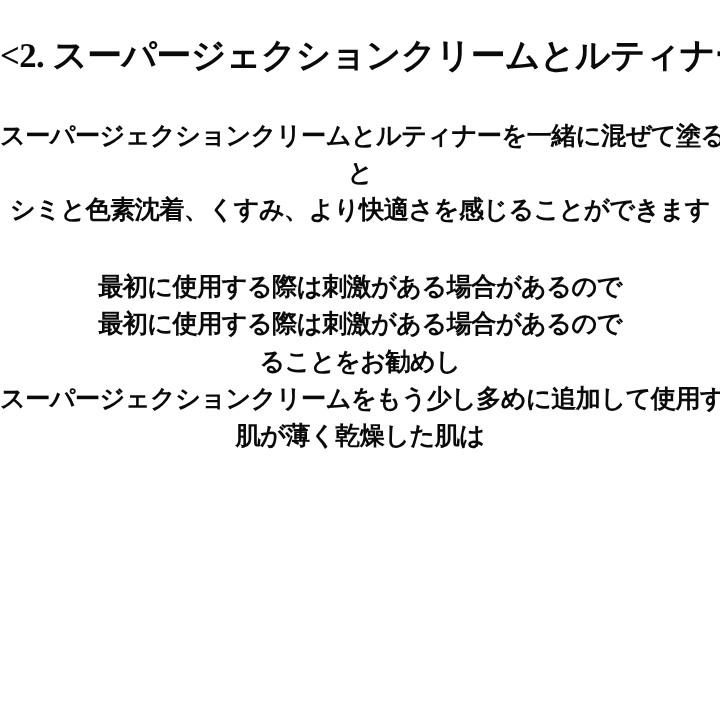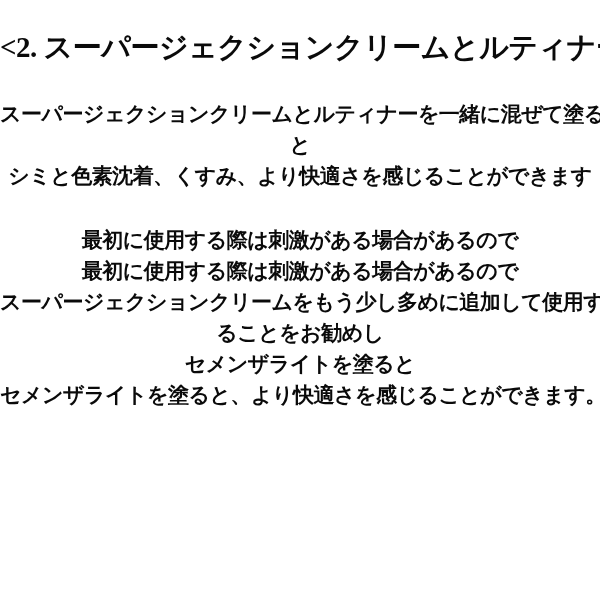--- a/index.html
+++ b/index.html
@@ -67,8 +67,8 @@
   <div class="para para-2">
     <div class="line">最初に使用する際は刺激がある場合があるので</div>
     <div class="line">最初に使用する際は刺激がある場合があるので</div>
+    <div class="line">ることをお勧めし</div>
     <div class="line">スーパージェクションクリームをもう少し多めに追加して使用す</div>
-    <div class="line">ることをお勧めし</div>
     <div class="line">セメンザライトを塗ると</div>
     <div class="line">セメンザライトを塗ると、より快適さを感じることができます。</div>
   </div>

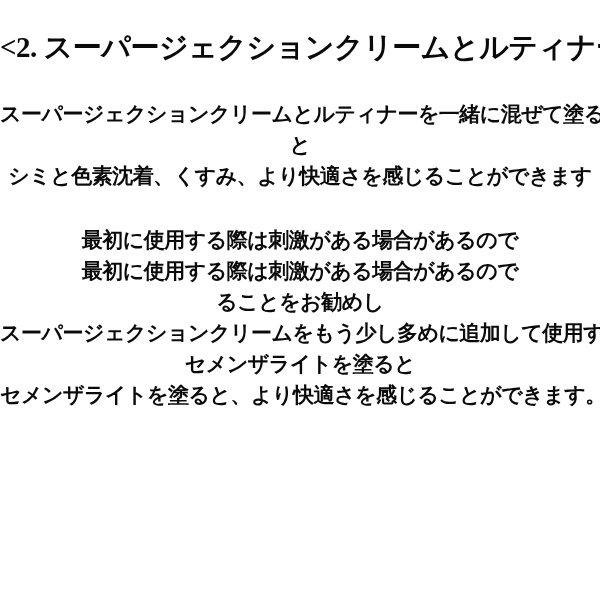--- a/index.html
+++ b/index.html
@@ -69,7 +69,7 @@
     <div class="line">最初に使用する際は刺激がある場合があるので</div>
     <div class="line">ることをお勧めし</div>
     <div class="line">スーパージェクションクリームをもう少し多めに追加して使用す</div>
-    <div class="line">セメンザライトを塗ると</div>
+    <div class="line">肌が薄く乾燥した肌は</div>
     <div class="line">セメンザライトを塗ると、より快適さを感じることができます。</div>
   </div>
 

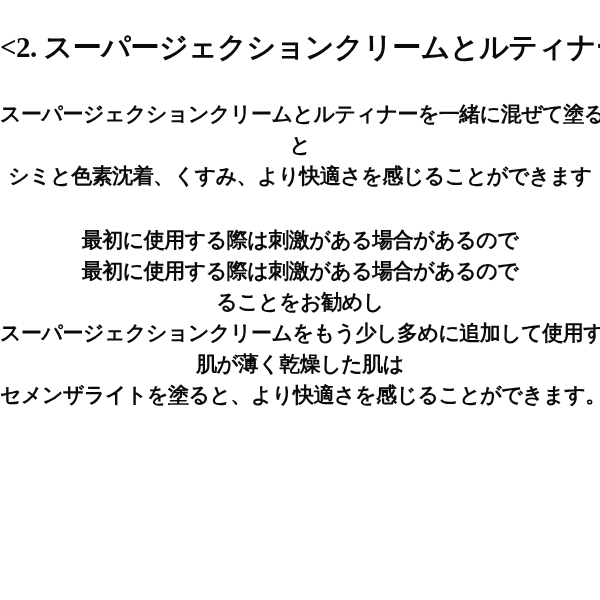--- a/index.html
+++ b/index.html
@@ -70,7 +70,6 @@
     <div class="line">ることをお勧めし</div>
     <div class="line">スーパージェクションクリームをもう少し多めに追加して使用す</div>
     <div class="line">肌が薄く乾燥した肌は</div>
-    <div class="line">セメンザライトを塗ると、より快適さを感じることができます。</div>
   </div>
 
 </div>

